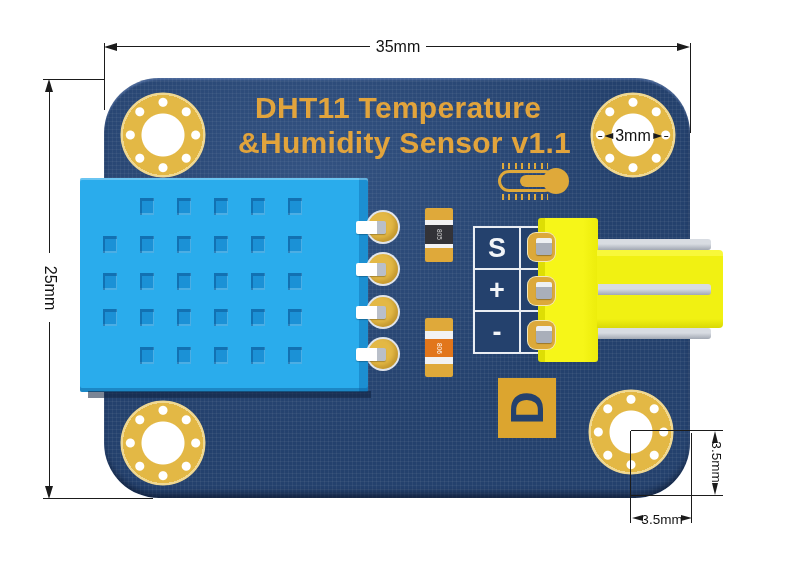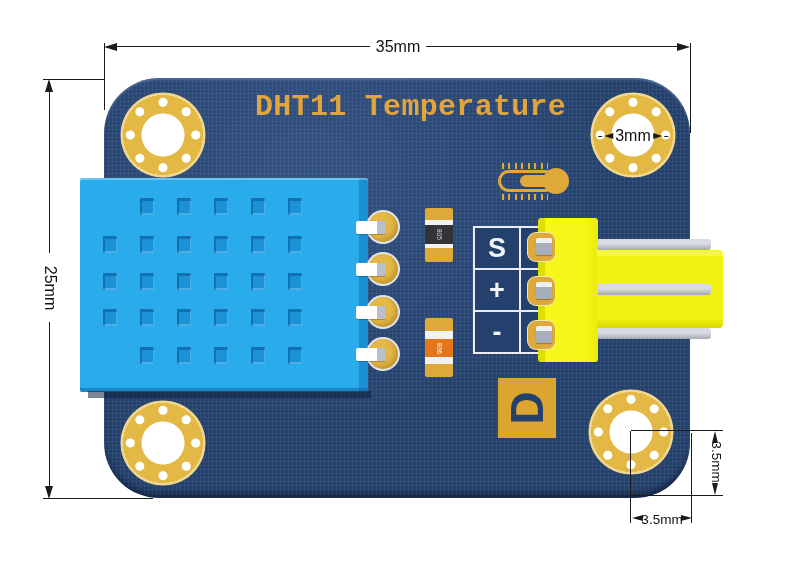--- a/index.html
+++ b/index.html
@@ -46,7 +46,7 @@
   
   #board-title{position:absolute;left:134px;top:12px;color:#E2A43C;font-size:30px;
                font-weight:700;line-height:35px;letter-spacing:.3px;white-space:nowrap;}
-  #board-title .l1{margin-left:17px;display:block;font-family:Liberation Mono, monospace;}
+  #board-title .l1{margin-left:17px;display:block;}
 
   
   .thermo-outline{position:absolute;left:394px;top:92px;width:52px;height:16px;

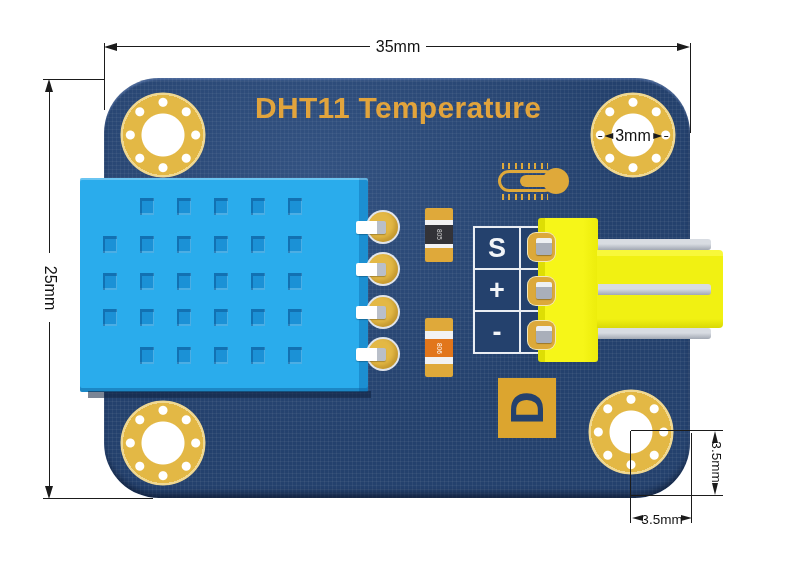--- a/index.html
+++ b/index.html
@@ -117,6 +117,7 @@
 
     <div id="board-title">
       <span class="l1">DHT11 Temperature</span>
+      <span class="l2">&amp;Humidity Sensor v1.1</span>
     </div>
 
     <div>

